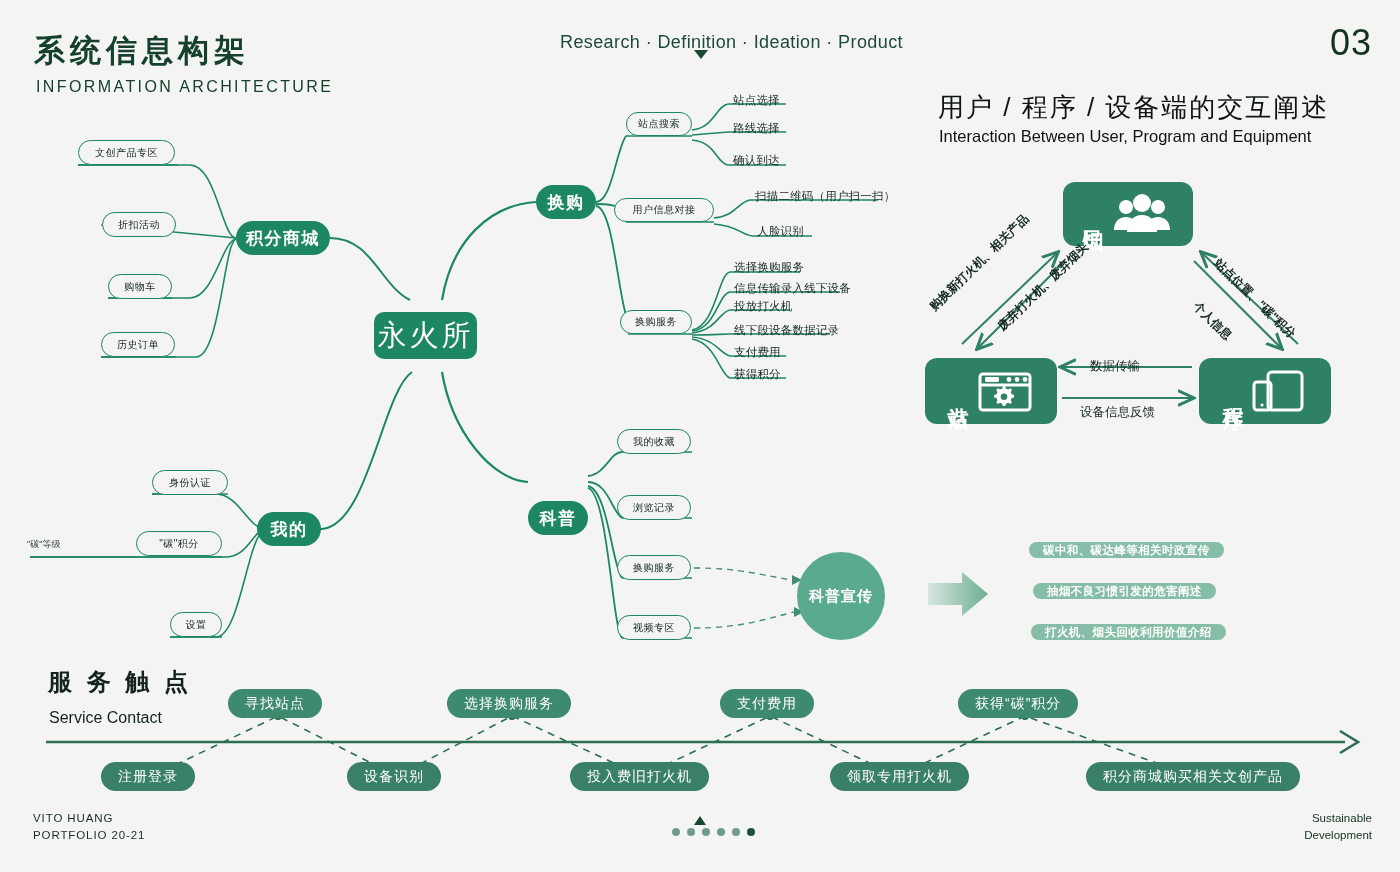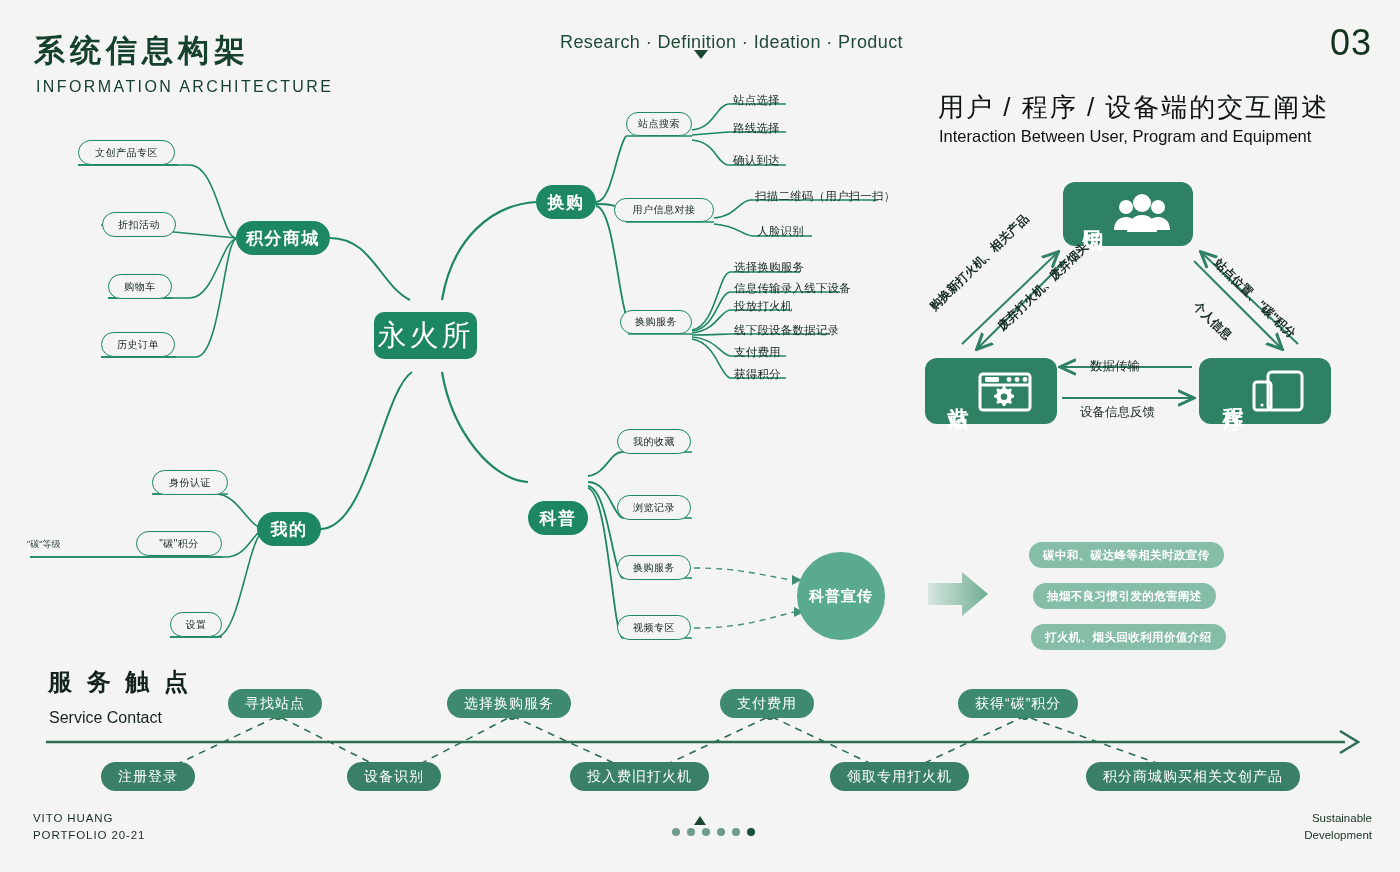--- a/index.html
+++ b/index.html
@@ -95,7 +95,7 @@
     border-radius: 13px;
     font-size: 11.5px; font-weight: bold; letter-spacing: .4px;
     display: flex; align-items: center; justify-content: center;
-    height: 26px; padding: 0 14px; white-space: nowrap;
+    height: 16px; padding: 0 14px; white-space: nowrap;
   }
 
   

